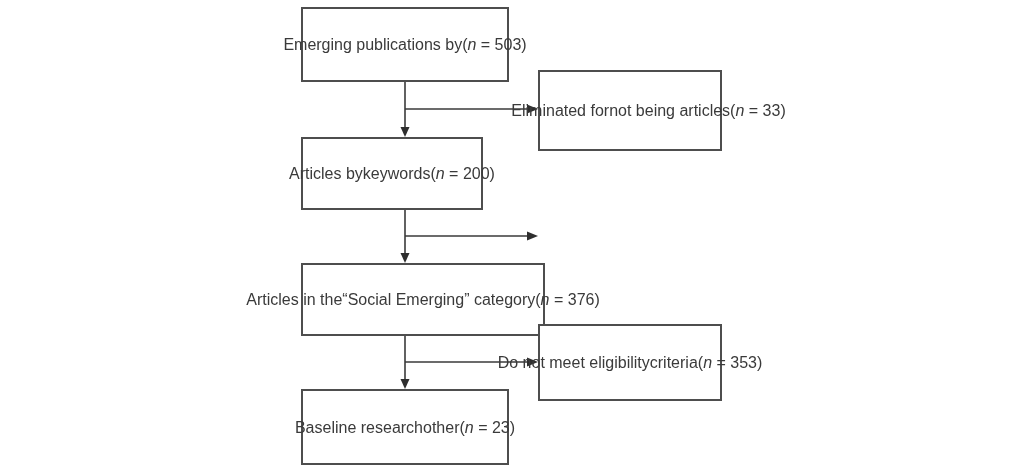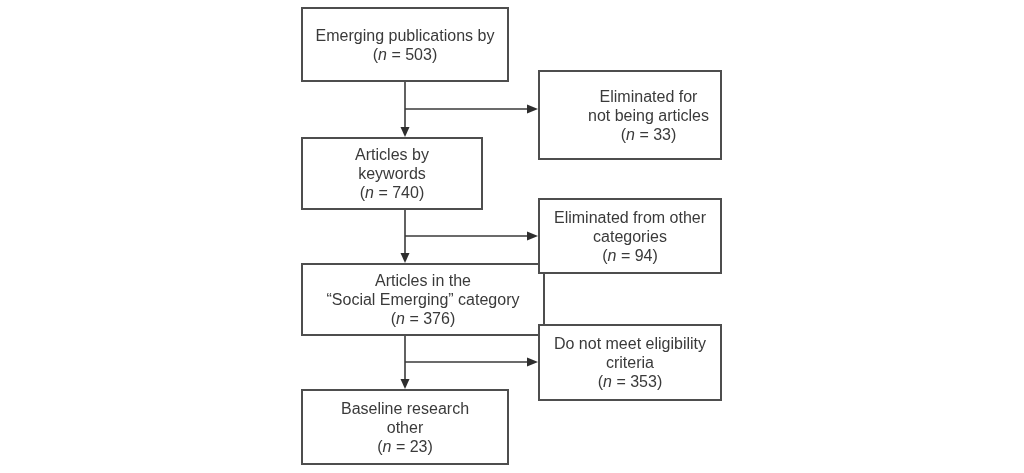--- a/index.html
+++ b/index.html
@@ -23,7 +23,7 @@
     border: 2px solid #4e4e4e;
     background: #ffffff;
     display: flex;
-    flex-direction: column;
+    flex-direction: row;
     justify-content: center;
     align-items: center;
     text-align: center;

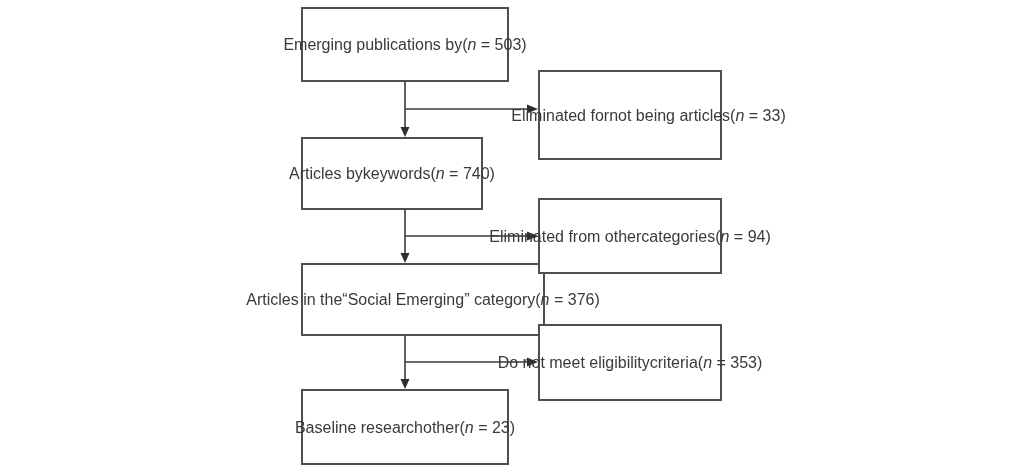--- a/index.html
+++ b/index.html
@@ -39,7 +39,7 @@
   .b3 { left: 301px; top: 263px; width: 244px; height: 73px; }
   .b4 { left: 301px; top: 389px; width: 208px; height: 76px; }
   
-  .r1 { left: 538px; top:  70px; width: 184px; height: 90px; padding-left: 37px; }
+  .r1 { left: 538px; top:  70px; width: 184px; height: 81px; padding-left: 37px; }
   .r2 { left: 538px; top: 198px; width: 184px; height: 76px; }
   .r3 { left: 538px; top: 324px; width: 184px; height: 77px; }
   .arrows line    { stroke: #3a3a3a; stroke-width: 1.6; }

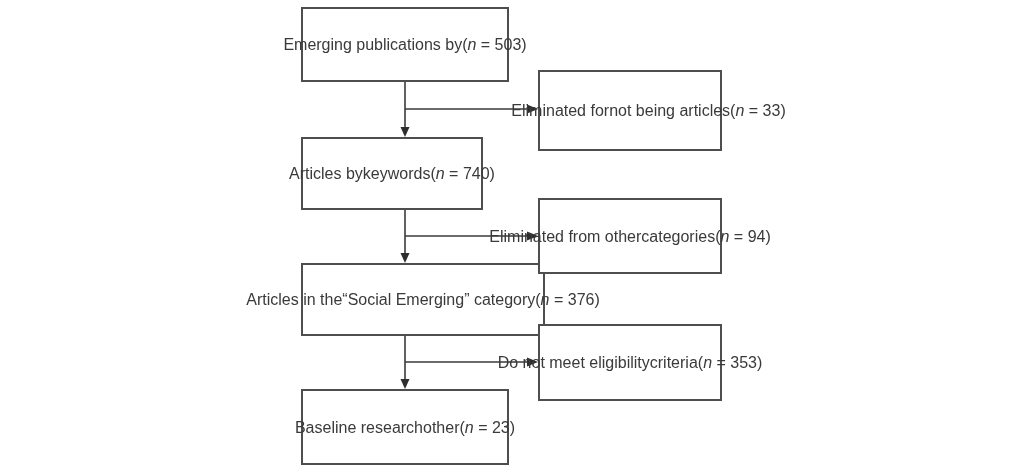--- a/index.html
+++ b/index.html
@@ -75,7 +75,7 @@
   <div class="box b2">
     <div class="line">Articles by</div>
     <div class="line">keywords</div>
-    <div class="line count"><span>(</span><i>n</i><span> = 740)</span></div>
+    <div class="line count"><span>(</span><i>n</i><span> = 200)</span></div>
   </div>
 
   <div class="box b3">

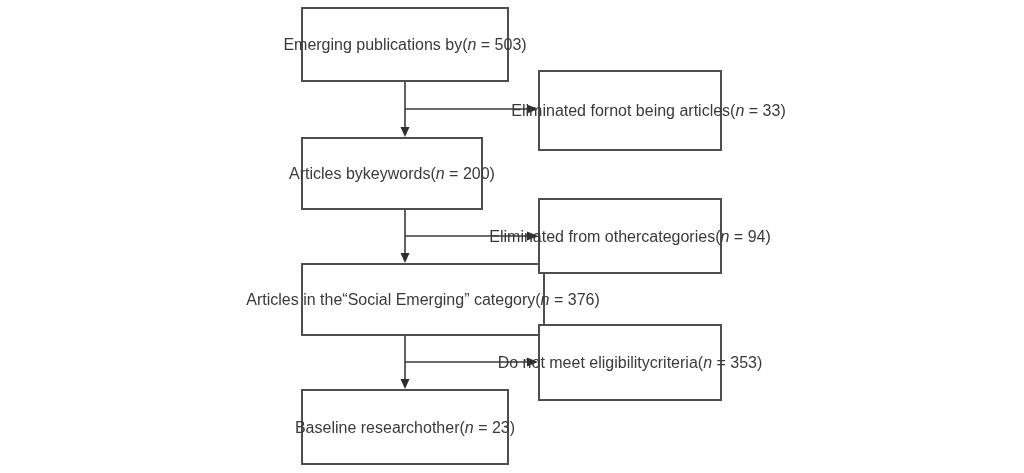--- a/index.html
+++ b/index.html
@@ -96,11 +96,6 @@
     <div class="line count"><span>(</span><i>n</i><span> = 33)</span></div>
   </div>
 
-  <div class="box r2">
-    <div class="line">Eliminated from other</div>
-    <div class="line">categories</div>
-    <div class="line count"><span>(</span><i>n</i><span> = 94)</span></div>
-  </div>
 
   <div class="box r3">
     <div class="line">Do not meet eligibility</div>

